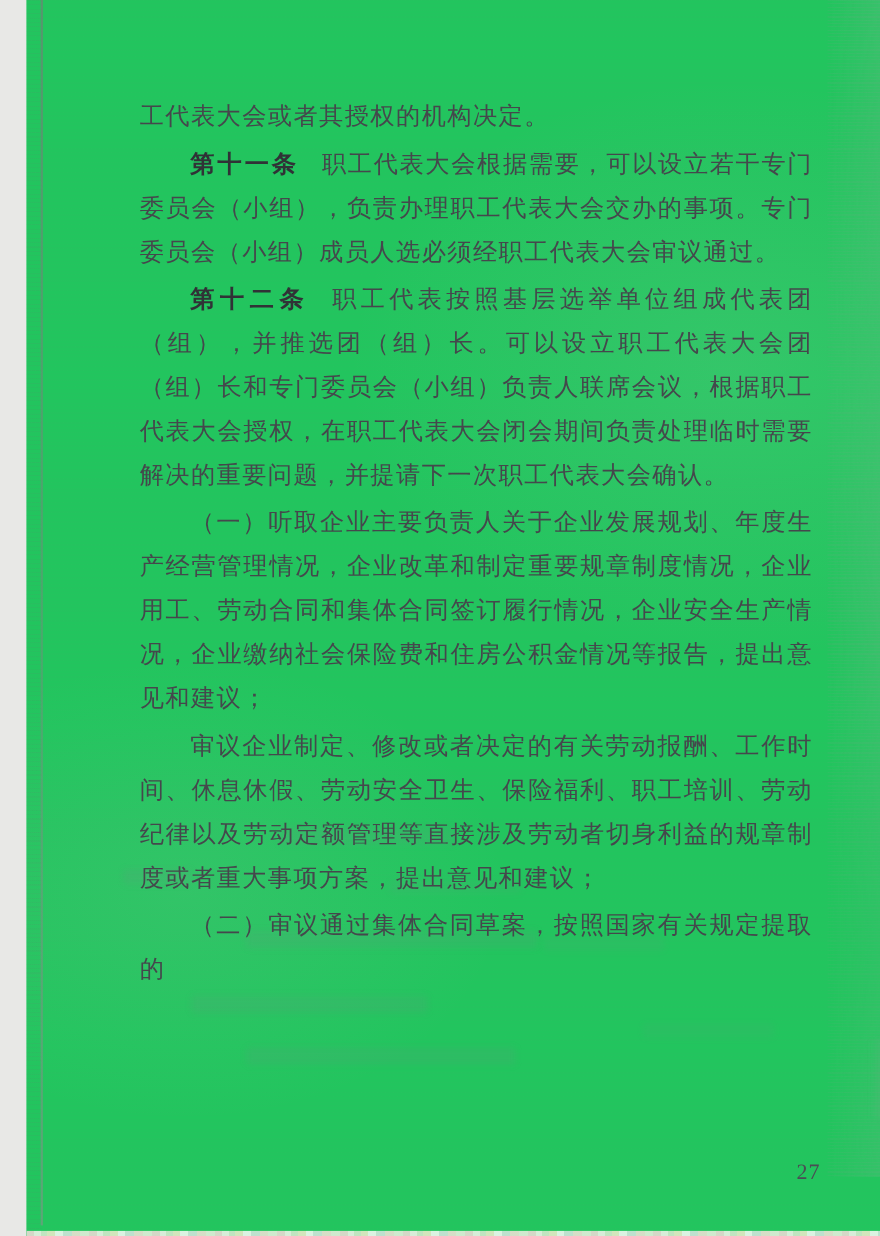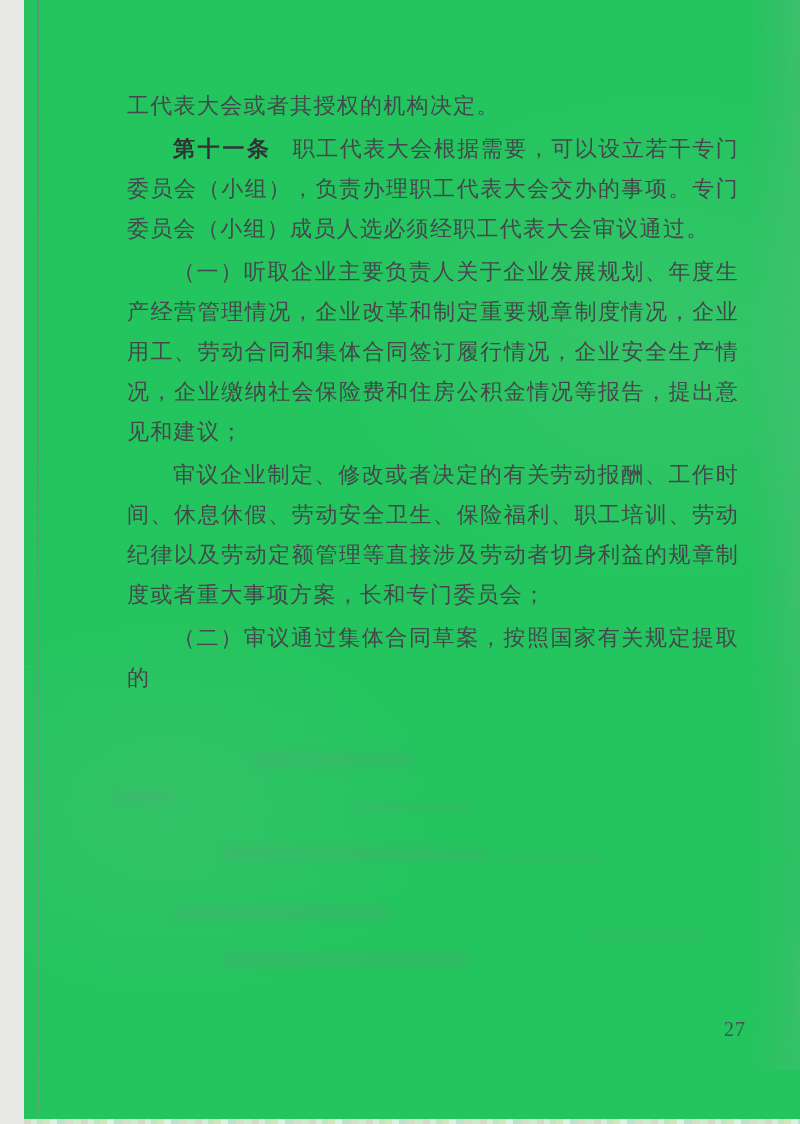--- a/index.html
+++ b/index.html
@@ -142,6 +142,7 @@
   <div class="text-body">
       <div class="para"><span>工代表大会或者其授权的机构决定。</span></div>
       <div class="para indent"><span class="lead">第十一条</span><span>职工代表大会根据需要，可以设立若干专门委员会（小组），负责办理职工代表大会交办的事项。专门委员会（小组）成员人选必须经职工代表大会审议通过。</span></div>
+      <div class="para indent"><span class="lead">第十二条</span><span>职工代表按照基层选举单位组成代表团（组），并推选团（组）长。可以设立职工代表大会团（组）长和专门委员会（小组）负责人联席会议，根据职工代表大会授权，在职工代表大会闭会期间负责处理临时需要解决的重要问题，并提请下一次职工代表大会确认。</span></div>
       <div class="para indent"><span>（一）听取企业主要负责人关于企业发展规划、年度生产经营管理情况，企业改革和制定重要规章制度情况，企业用工、劳动合同和集体合同签订履行情况，企业安全生产情况，企业缴纳社会保险费和住房公积金情况等报告，提出意见和建议；</span></div>
       <div class="para indent"><span>审议企业制定、修改或者决定的有关劳动报酬、工作时间、休息休假、劳动安全卫生、保险福利、职工培训、劳动纪律以及劳动定额管理等直接涉及劳动者切身利益的规章制度或者重大事项方案，长和专门委员会；</span></div>
       <div class="para indent"><span>（二）审议通过集体合同草案，按照国家有关规定提取的</span></div>

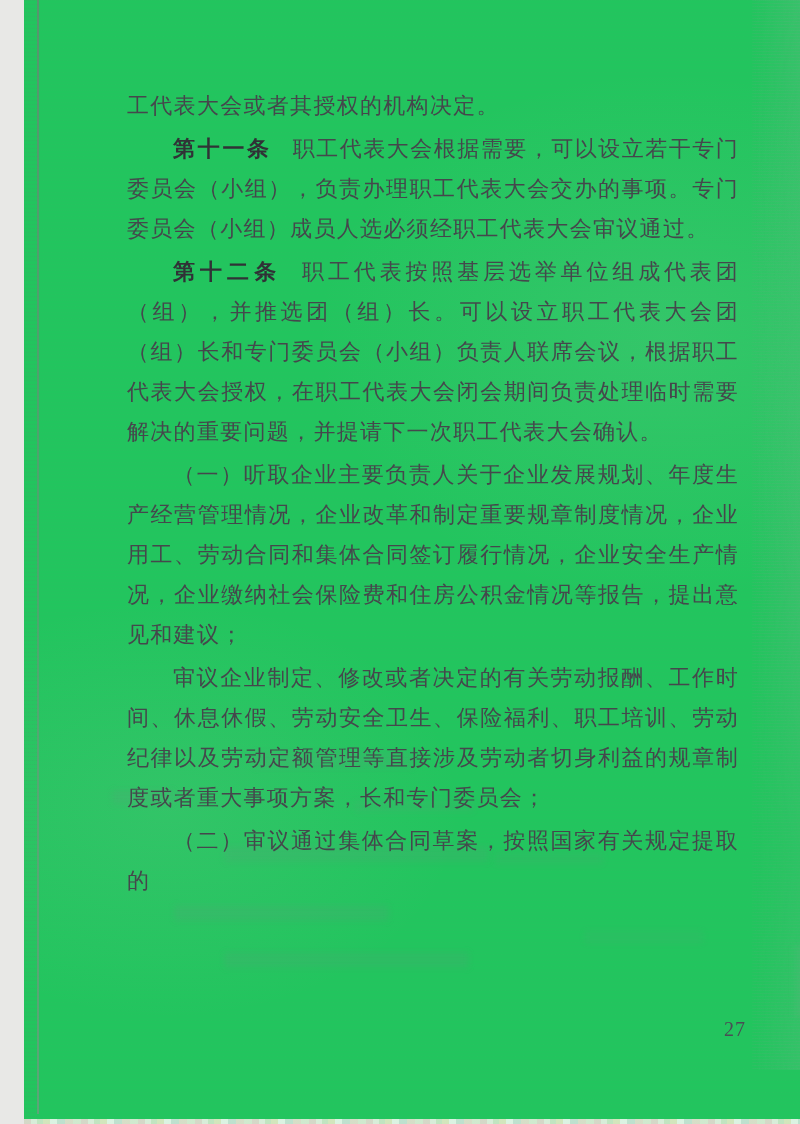--- a/index.html
+++ b/index.html
@@ -144,7 +144,7 @@
       <div class="para indent"><span class="lead">第十一条</span><span>职工代表大会根据需要，可以设立若干专门委员会（小组），负责办理职工代表大会交办的事项。专门委员会（小组）成员人选必须经职工代表大会审议通过。</span></div>
       <div class="para indent"><span class="lead">第十二条</span><span>职工代表按照基层选举单位组成代表团（组），并推选团（组）长。可以设立职工代表大会团（组）长和专门委员会（小组）负责人联席会议，根据职工代表大会授权，在职工代表大会闭会期间负责处理临时需要解决的重要问题，并提请下一次职工代表大会确认。</span></div>
       <div class="para indent"><span>（一）听取企业主要负责人关于企业发展规划、年度生产经营管理情况，企业改革和制定重要规章制度情况，企业用工、劳动合同和集体合同签订履行情况，企业安全生产情况，企业缴纳社会保险费和住房公积金情况等报告，提出意见和建议；</span></div>
-      <div class="para indent"><span>审议企业制定、修改或者决定的有关劳动报酬、工作时间、休息休假、劳动安全卫生、保险福利、职工培训、劳动纪律以及劳动定额管理等直接涉及劳动者切身利益的规章制度或者重大事项方案，长和专门委员会；</span></div>
+      <div class="para indent"><span>审议企业制定、修改或者决定的有关劳动报酬、工作时间、休息休假、劳动安全卫生、保险福利、职工培训、劳动纪律以及劳动定额管理等直接涉及劳动者切身利益的规章制度或者重大事项方案，提出意见和建议；</span></div>
       <div class="para indent"><span>（二）审议通过集体合同草案，按照国家有关规定提取的</span></div>
     </div>
 

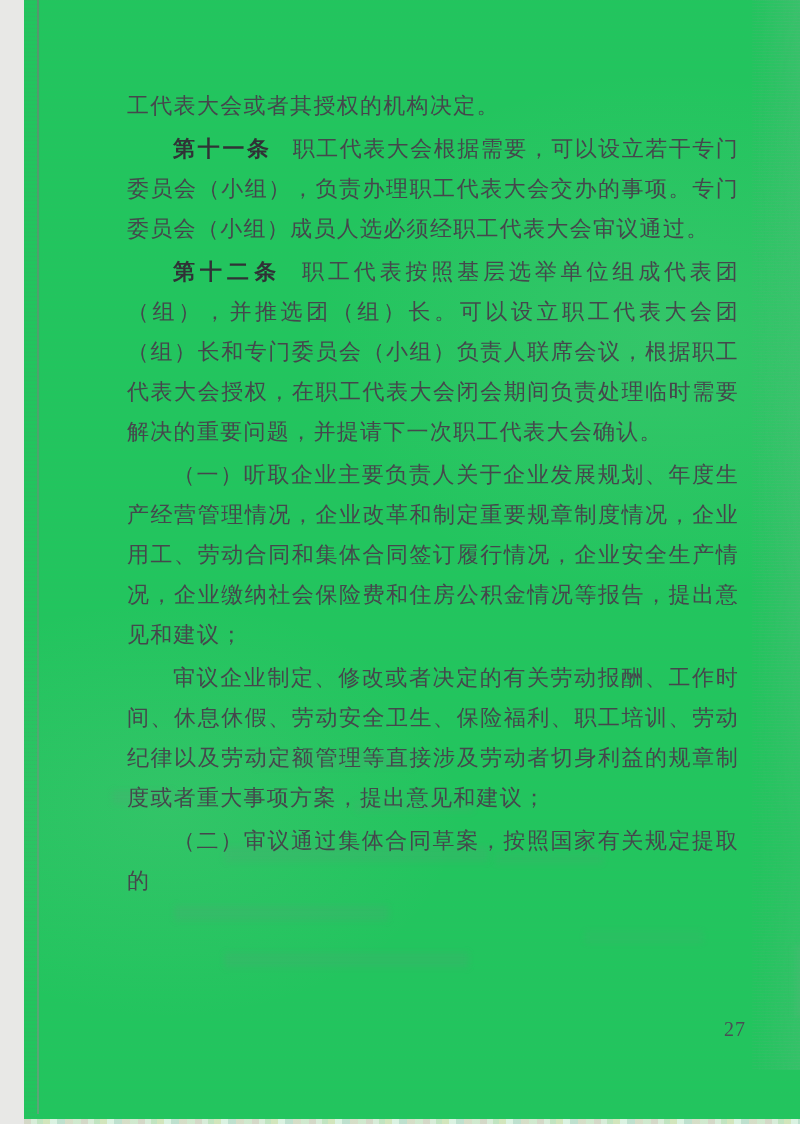--- a/index.html
+++ b/index.html
@@ -112,7 +112,7 @@
   .page-number {
     position: absolute;
     left: 700px;
-    top: 1018px;
+    top: 1055px;
     font-size: 20px;
     letter-spacing: 1px;
     color: #4a4d55;

